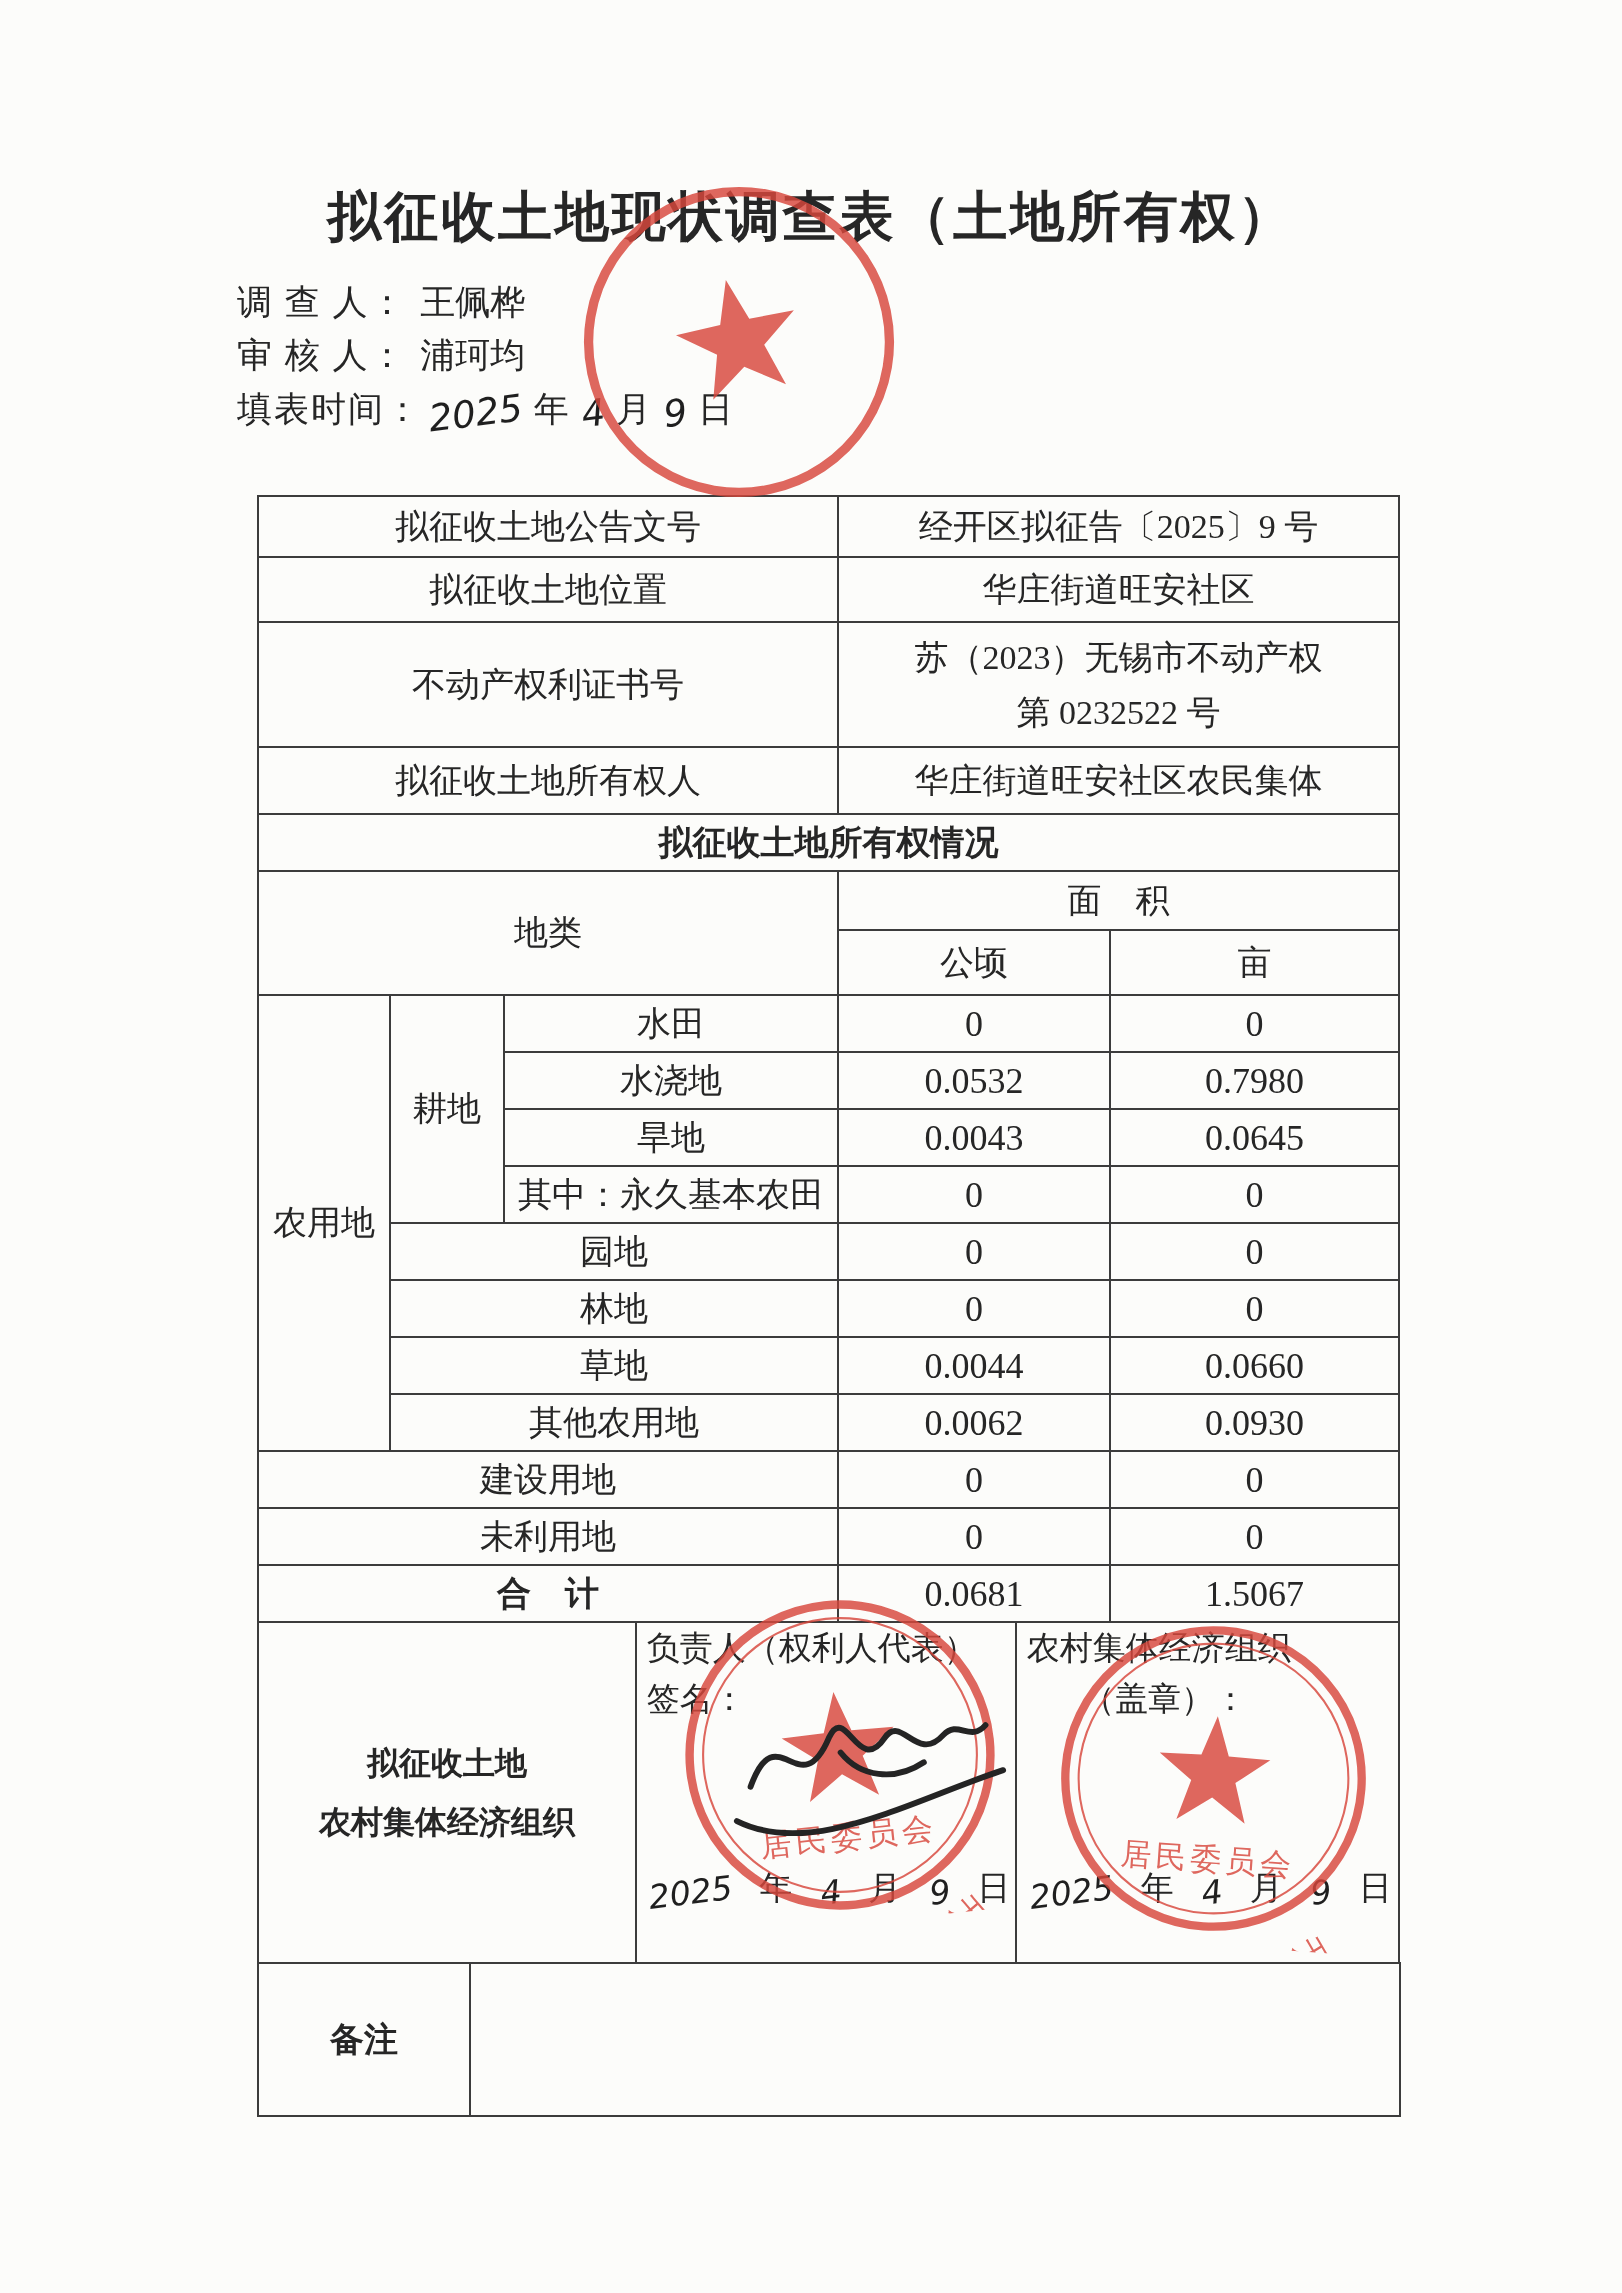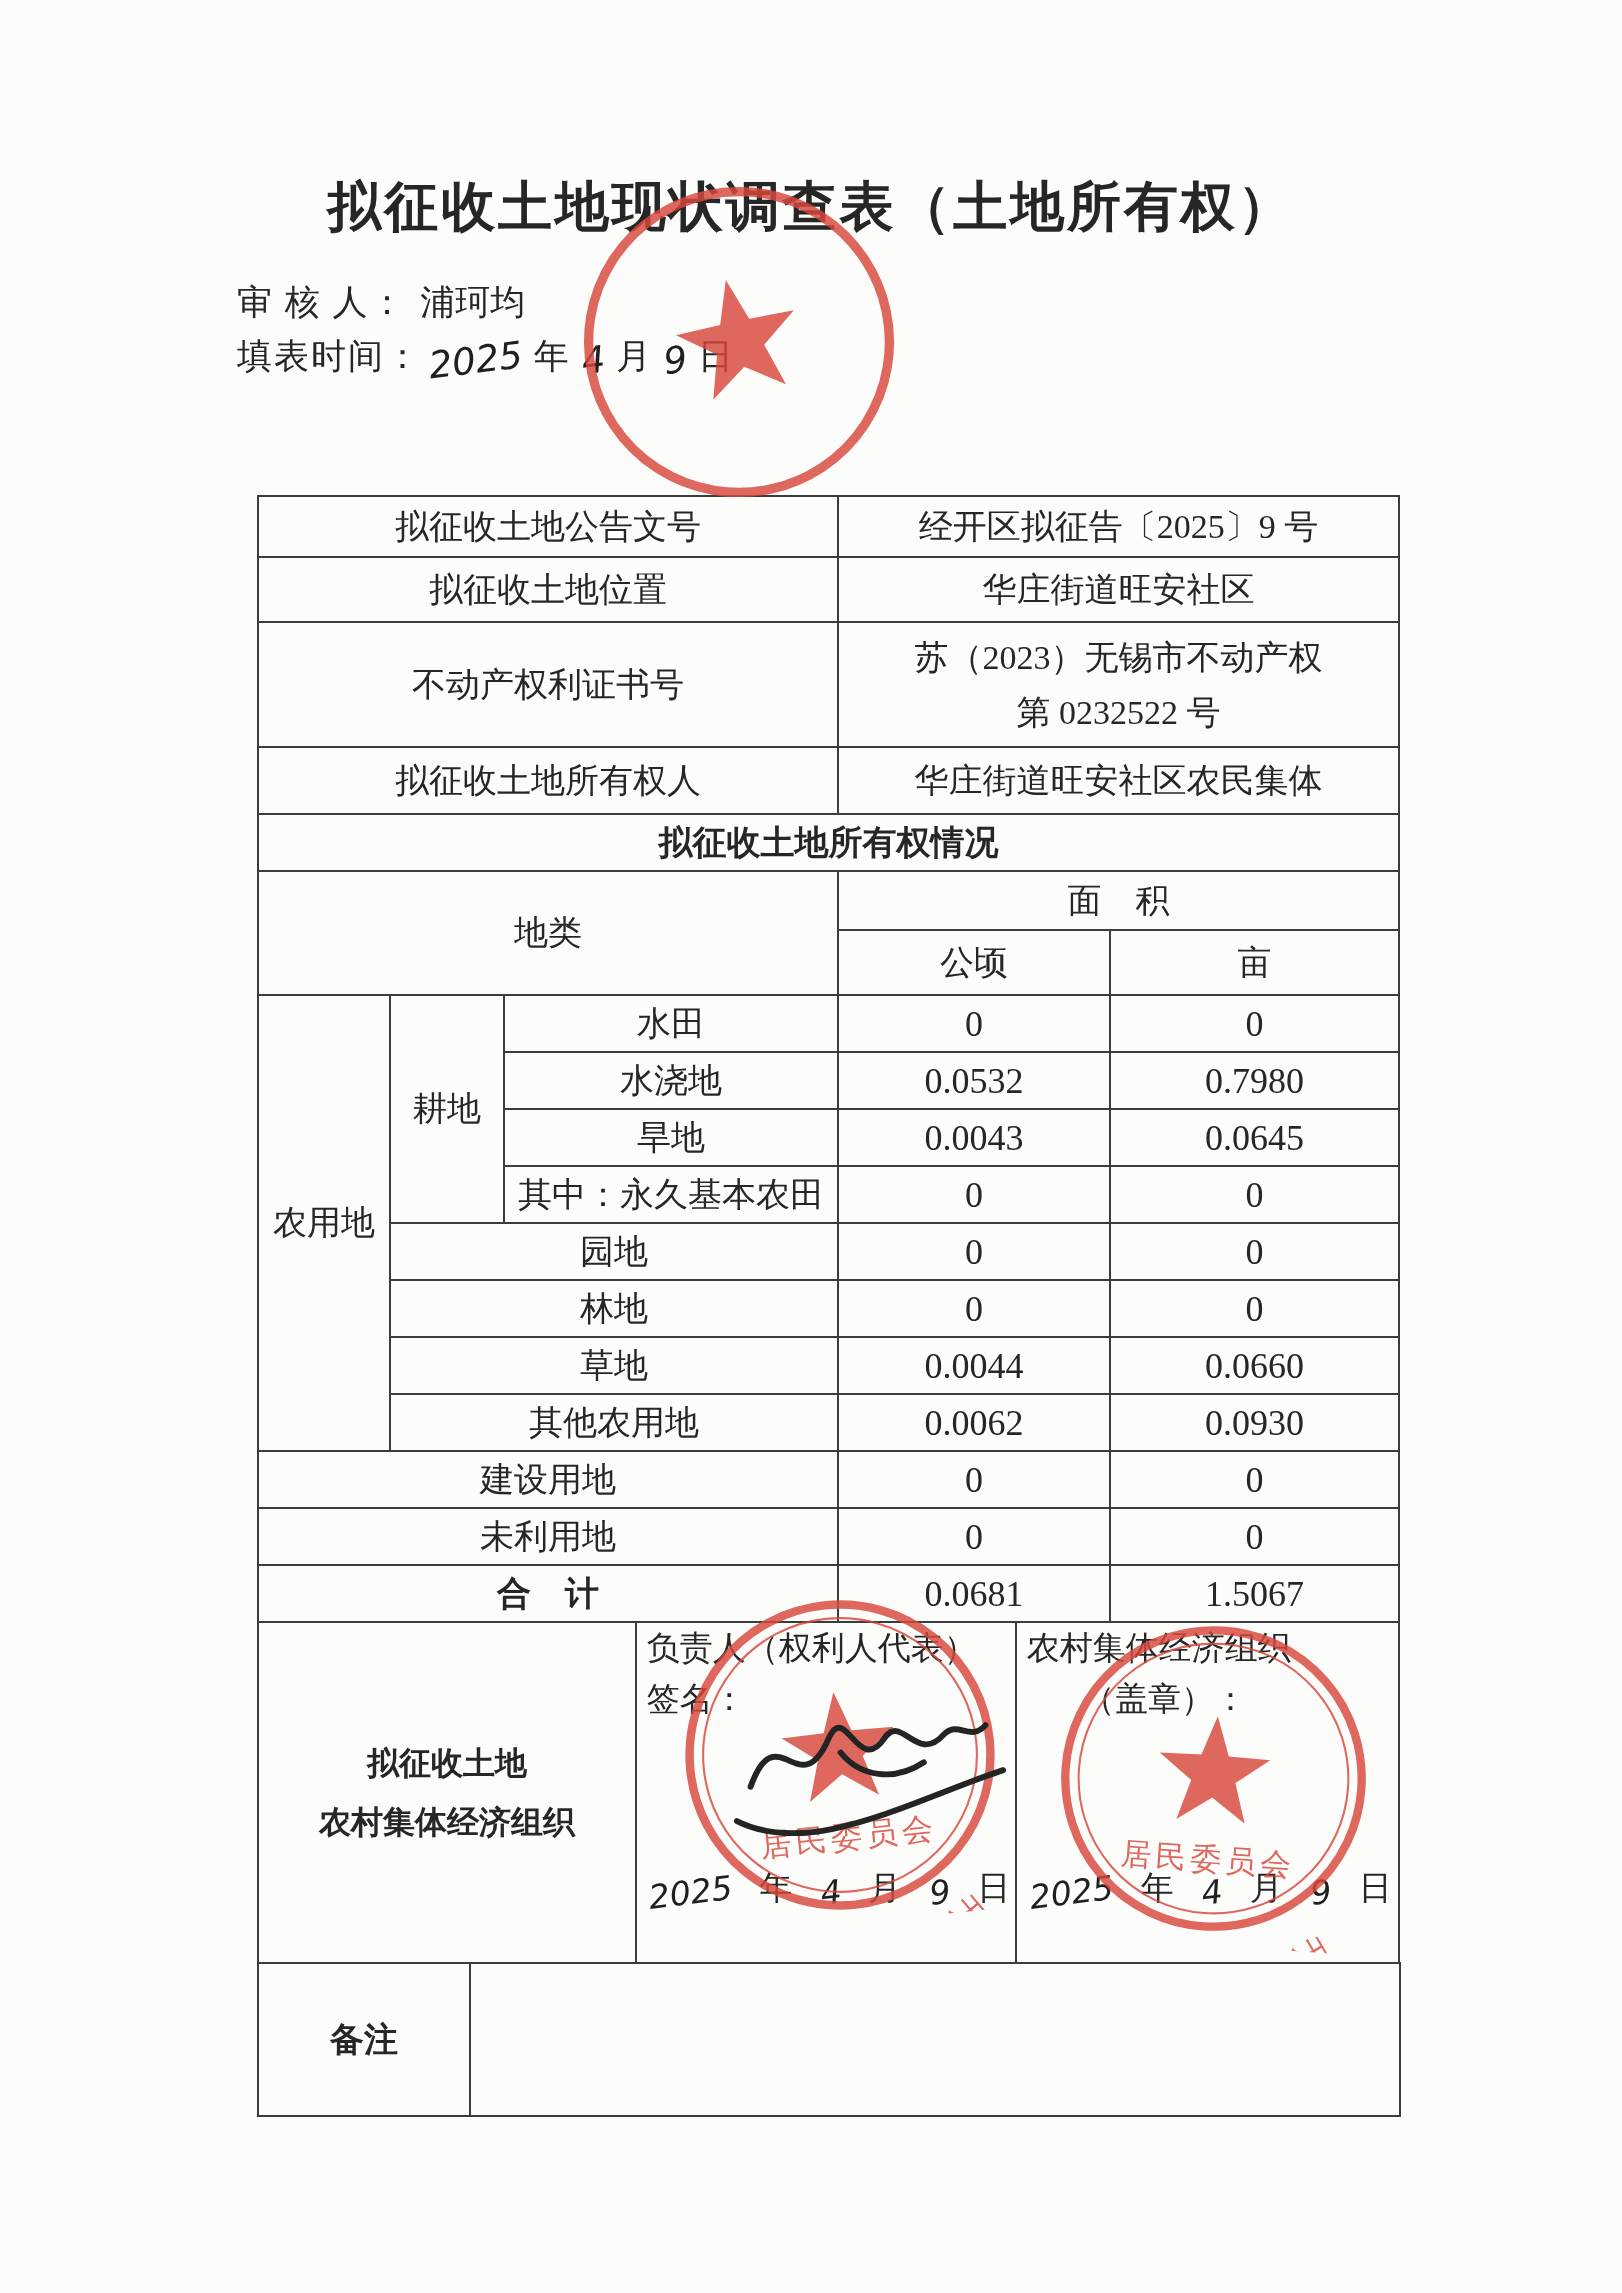--- a/index.html
+++ b/index.html
@@ -6,7 +6,7 @@
   .page{position:relative;width:1622px;height:2294px;background:#fcfcfa;
         font-family:"Liberation Serif",serif;color:#262626;overflow:hidden;}
   .title{position:absolute;top:165px;left:0;right:0;text-align:center;
-         font-size:54px;font-weight:bold;letter-spacing:2.9px;margin:6px;}
+         font-size:54px;font-weight:bold;letter-spacing:2.9px;margin:16px;}
   .info{position:absolute;left:237px;top:276px;font-size:35px;line-height:53px;}
   .info-line{white-space:nowrap;}
   .info .lbl{letter-spacing:2px;}

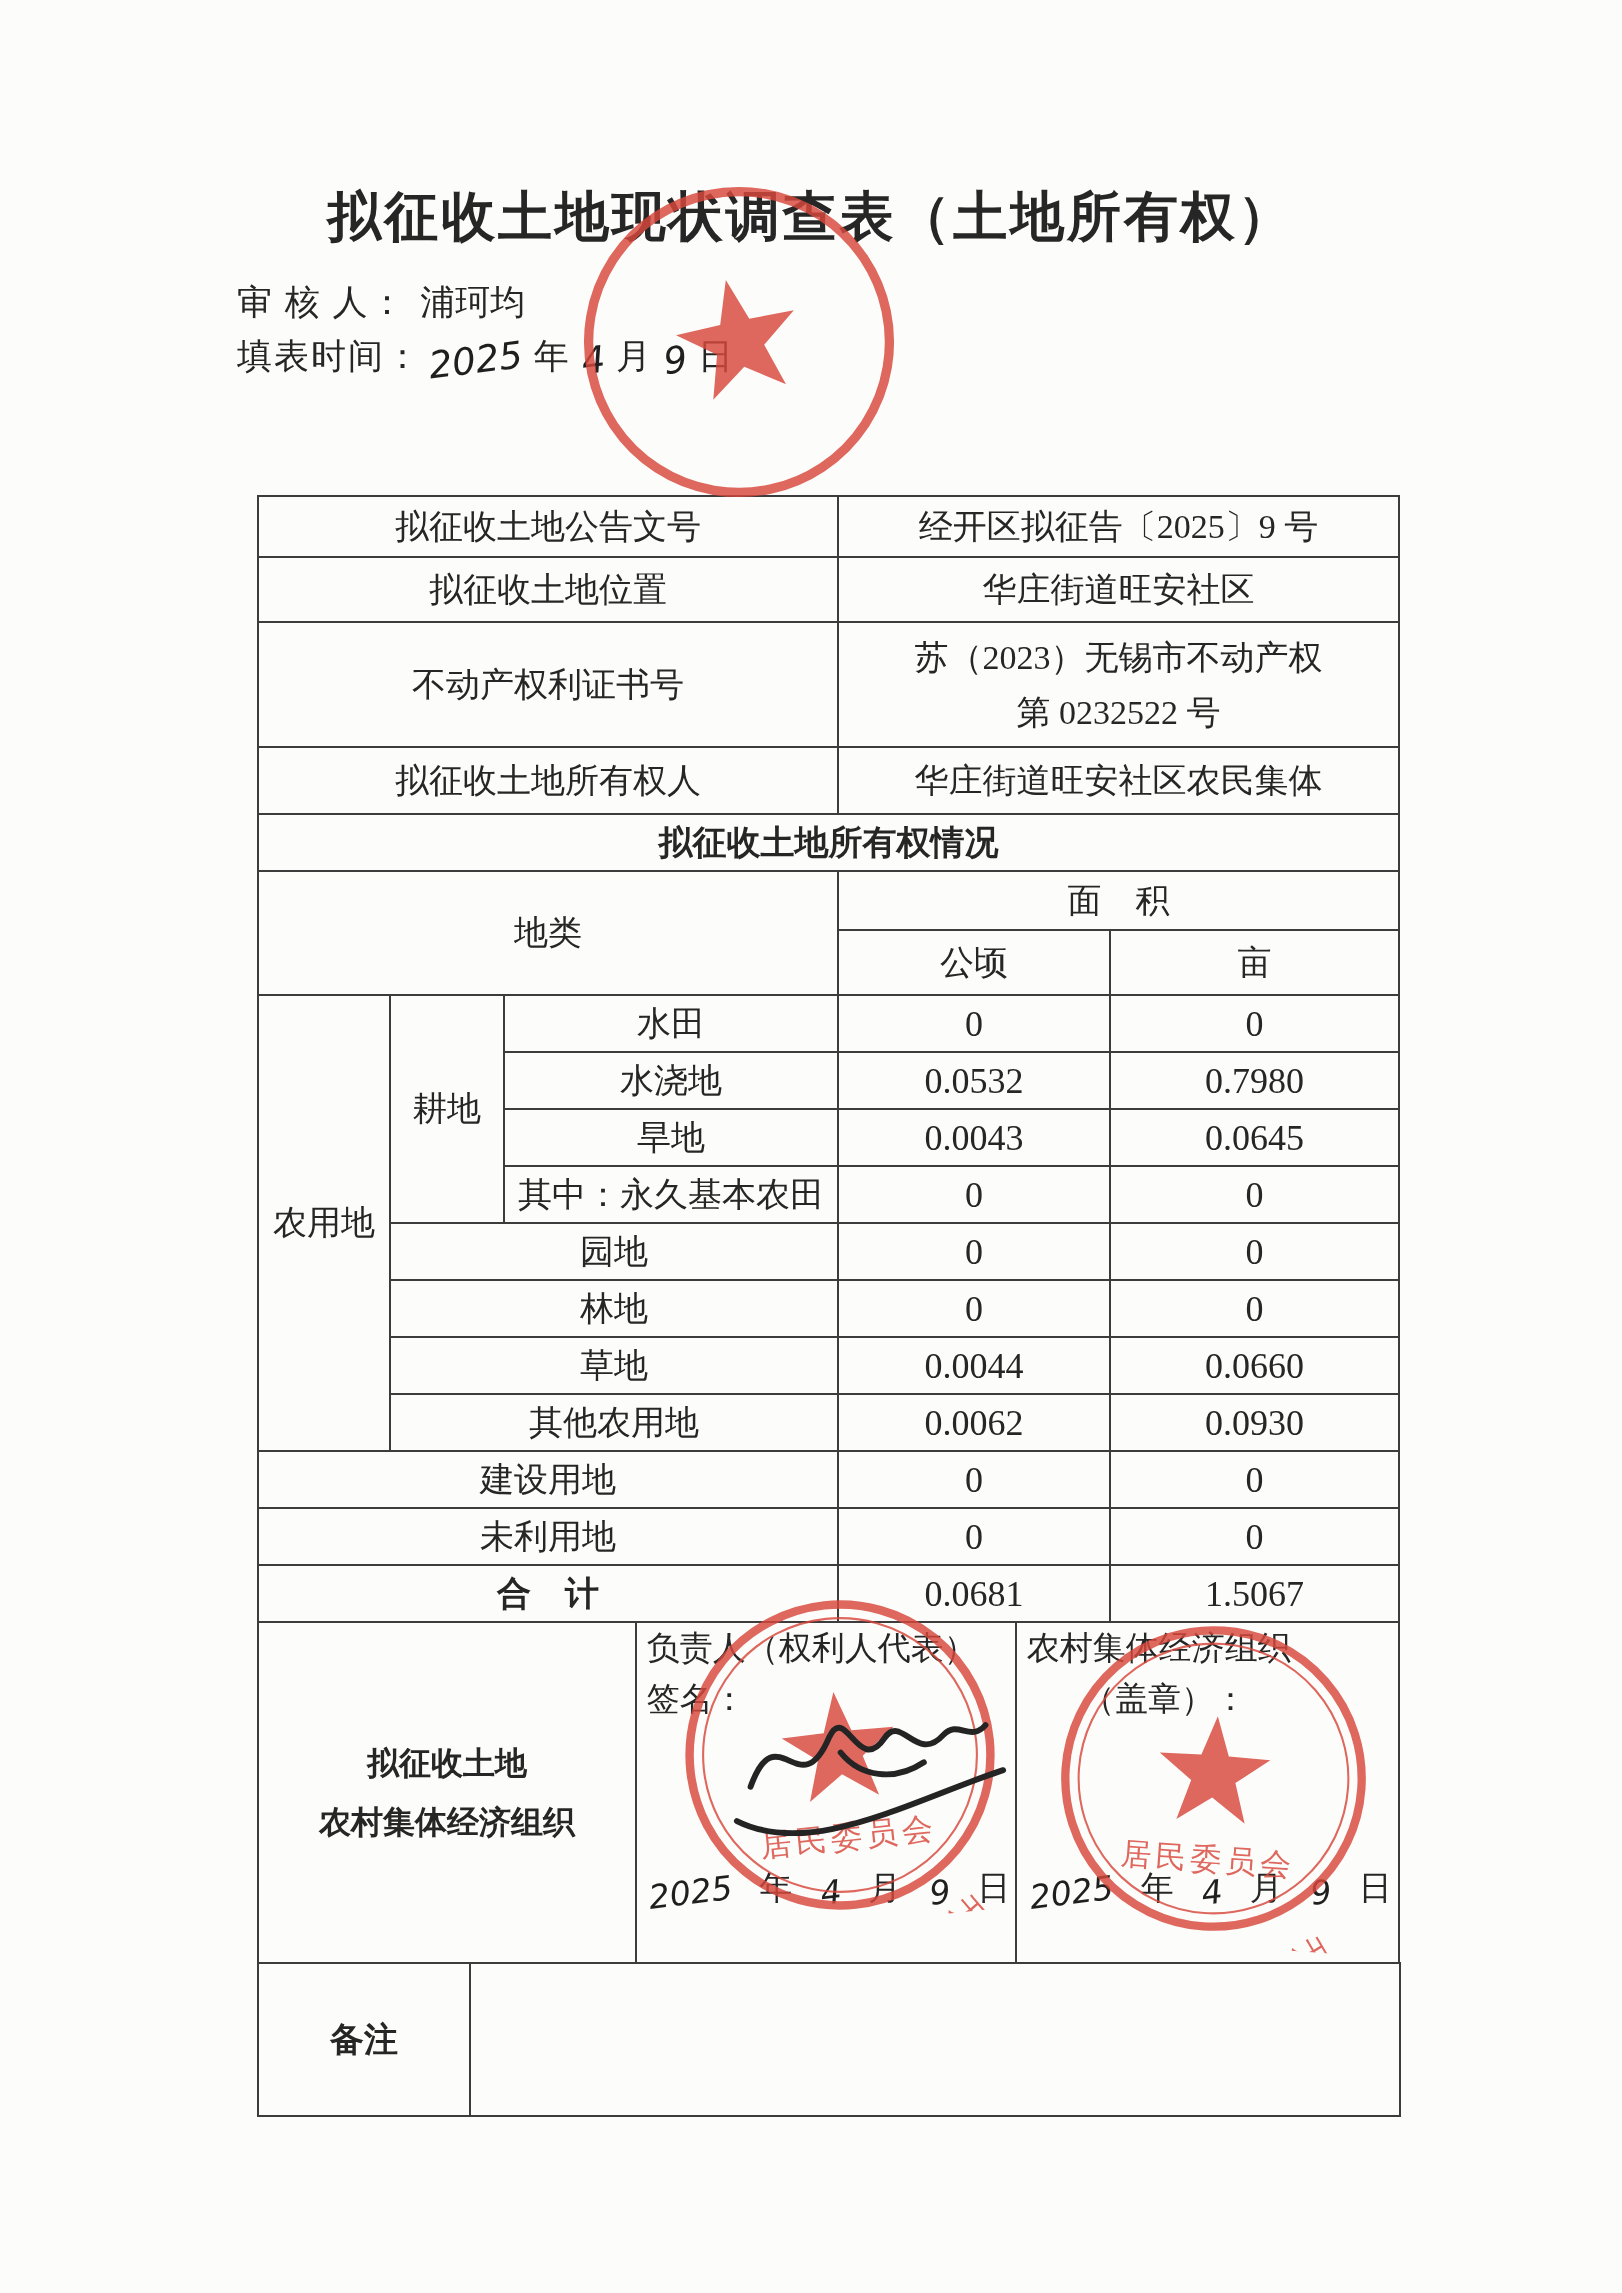--- a/index.html
+++ b/index.html
@@ -45,6 +45,9 @@
 
   <div class="info">
     <div class="info-line">
+      <span class="lbl">调 查 人：</span><span class="val">王佩桦</span>
+    </div>
+    <div class="info-line">
       <span class="lbl">审 核 人：</span><span class="val">浦珂均</span>
     </div>
     <div class="info-line">

